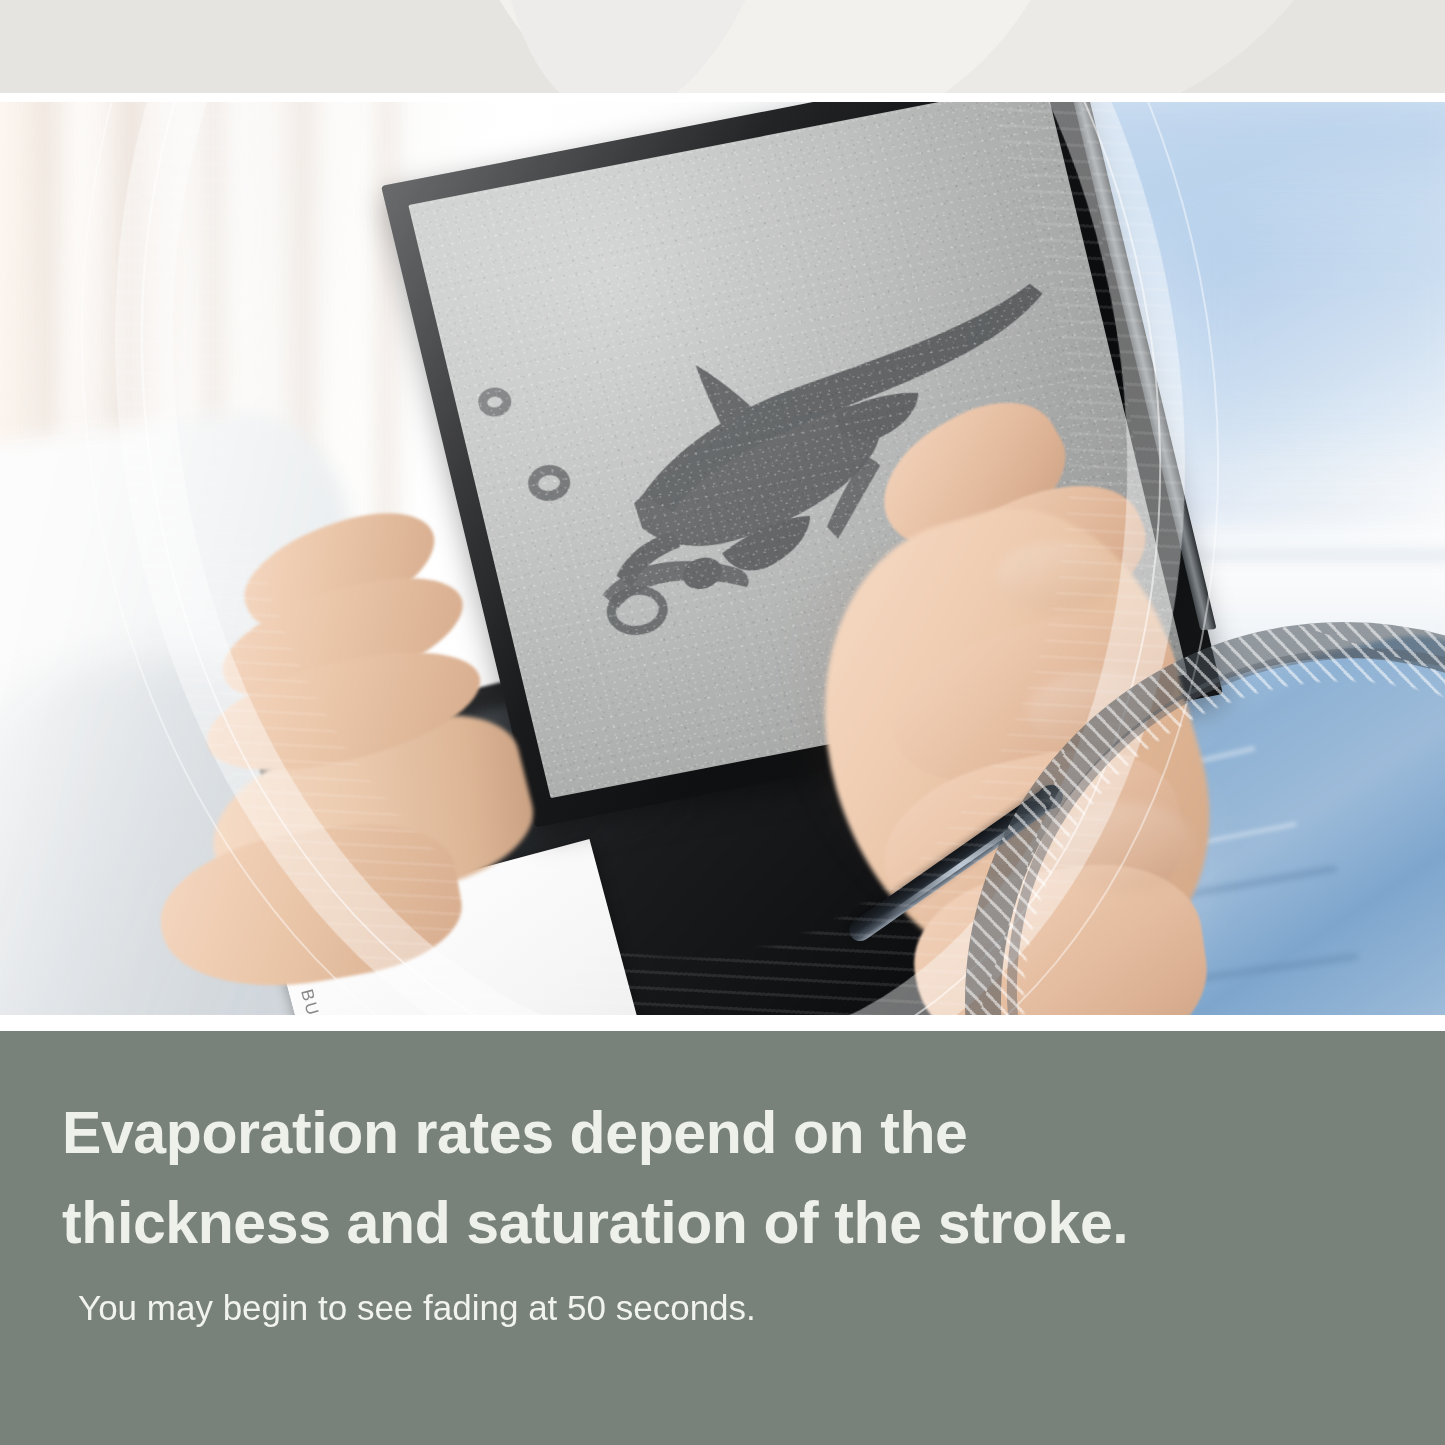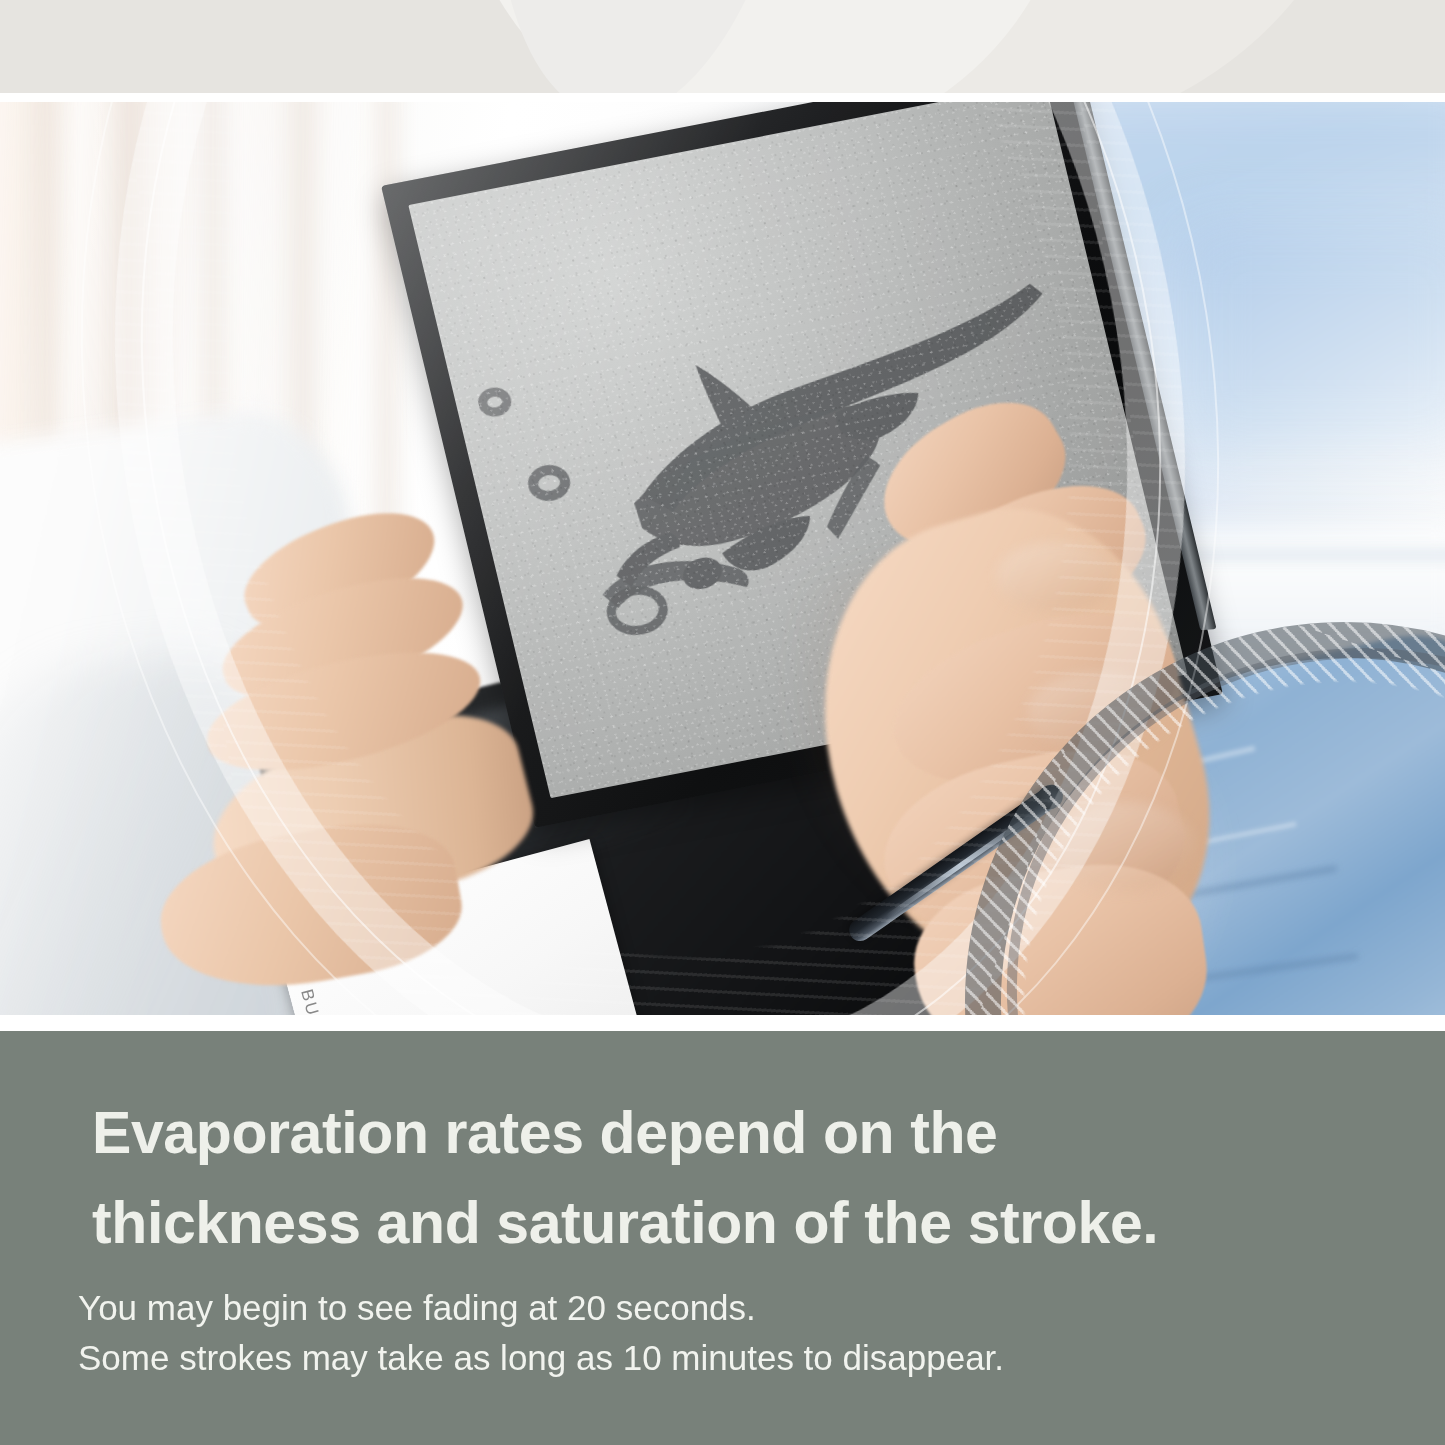--- a/index.html
+++ b/index.html
@@ -370,7 +370,7 @@
     background:#78817a;
   }
   .headline {
-    position:absolute; left:92px; top:1100px; width:1300px;
+    position:absolute; left:62px; top:1100px; width:1300px;
     color:#eef0ea;
     font-size:59px; line-height:1.12; font-weight:bold;
     letter-spacing:-.4px;

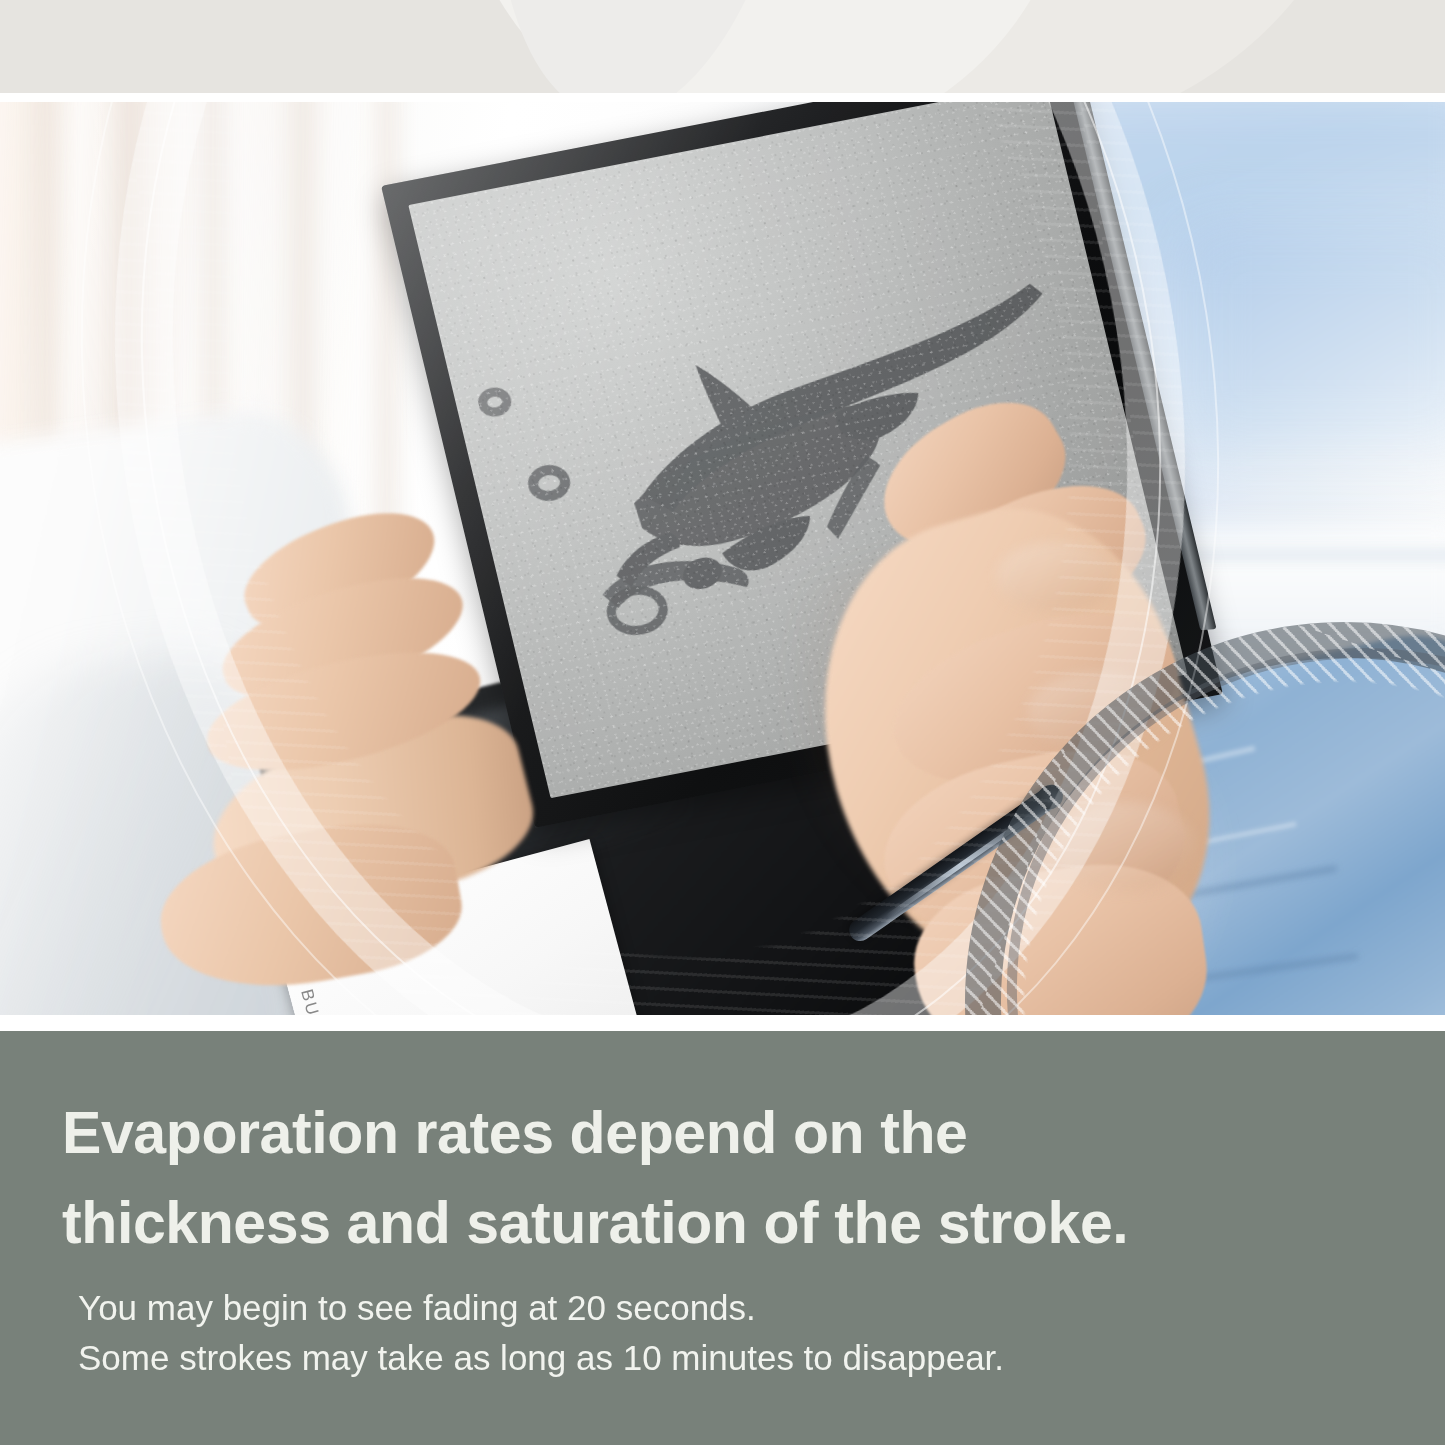--- a/index.html
+++ b/index.html
@@ -527,7 +527,7 @@
   </div>
 
   <div class="subtext">
-    <span>You may begin to see fading at 20 seconds.</span>
+    <span>You may begin to see fading at 50 seconds.</span>
     <span class="s2">Some strokes may take as long as 10 minutes to disappear.</span>
   </div>
 

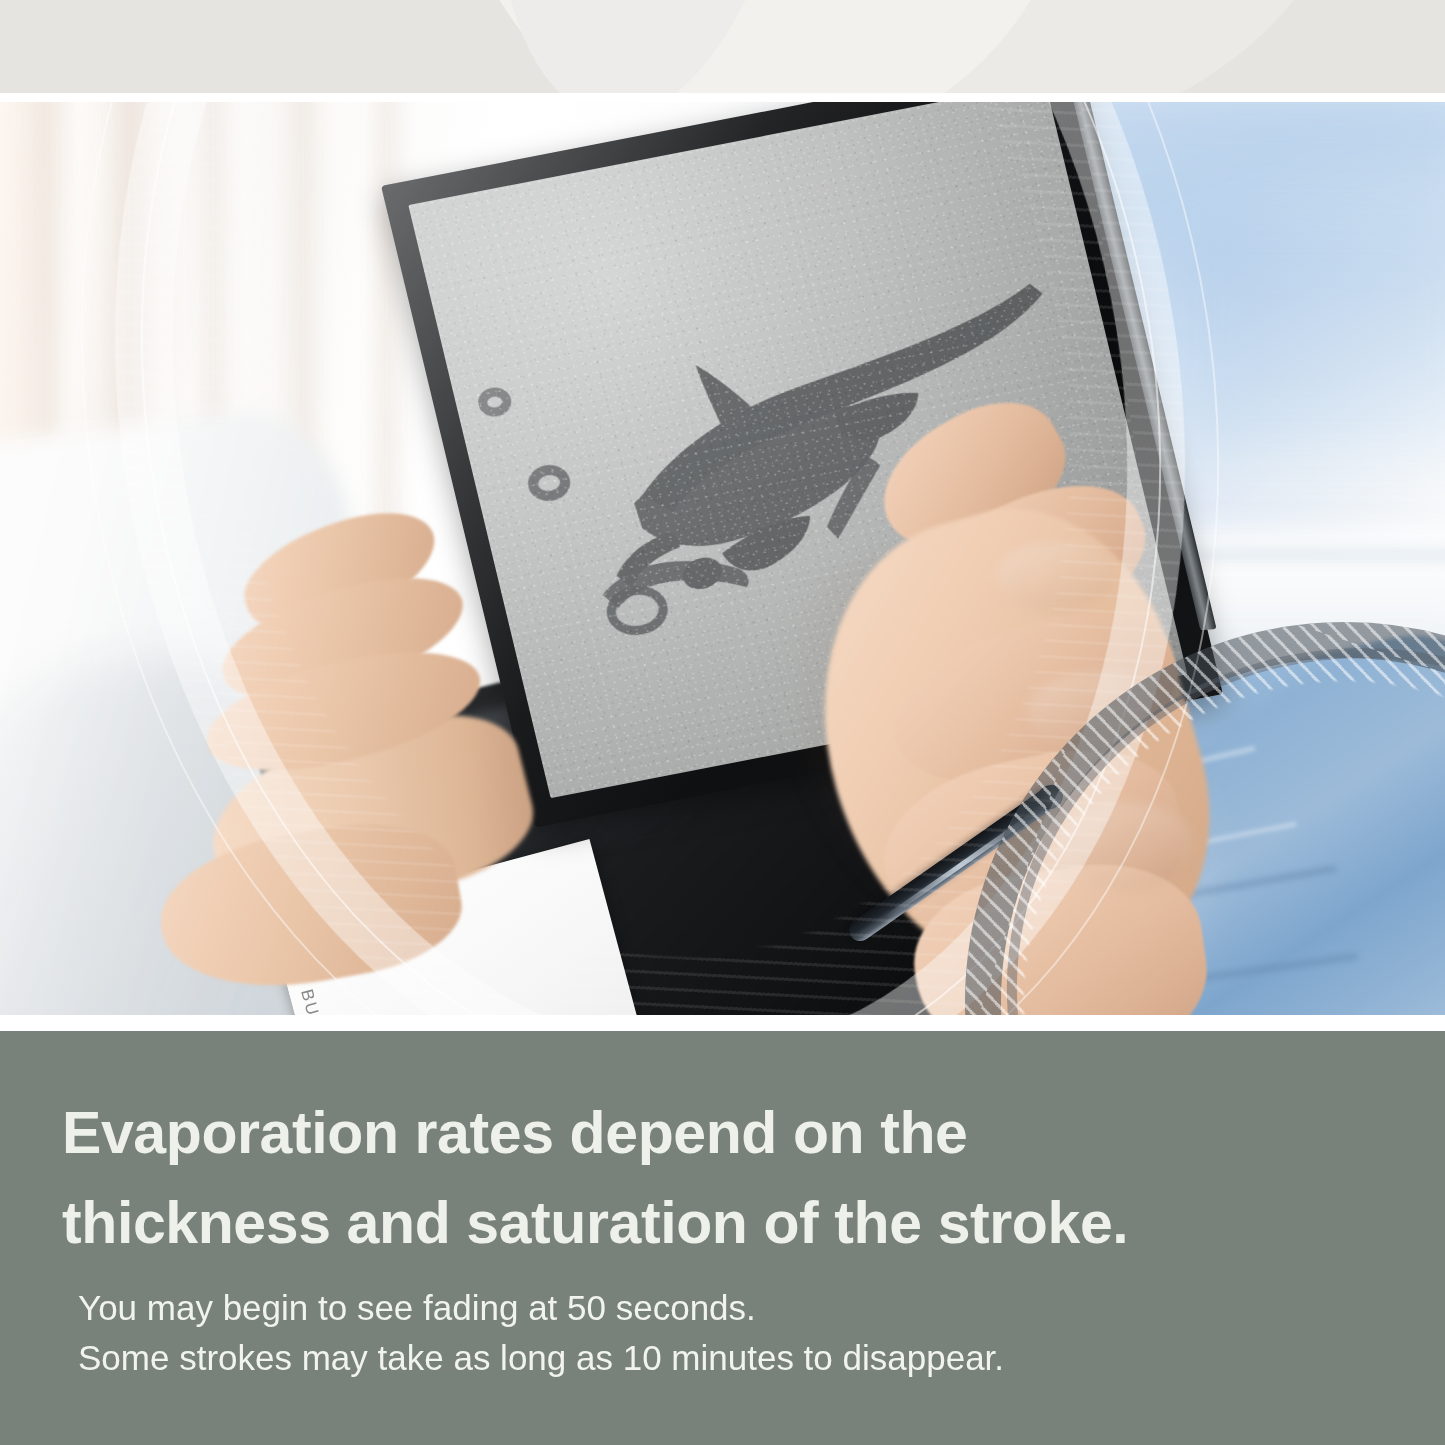--- a/index.html
+++ b/index.html
@@ -528,7 +528,6 @@
 
   <div class="subtext">
     <span>You may begin to see fading at 50 seconds.</span>
-    <span class="s2">Some strokes may take as long as 10 minutes to disappear.</span>
   </div>
 
 </div>

